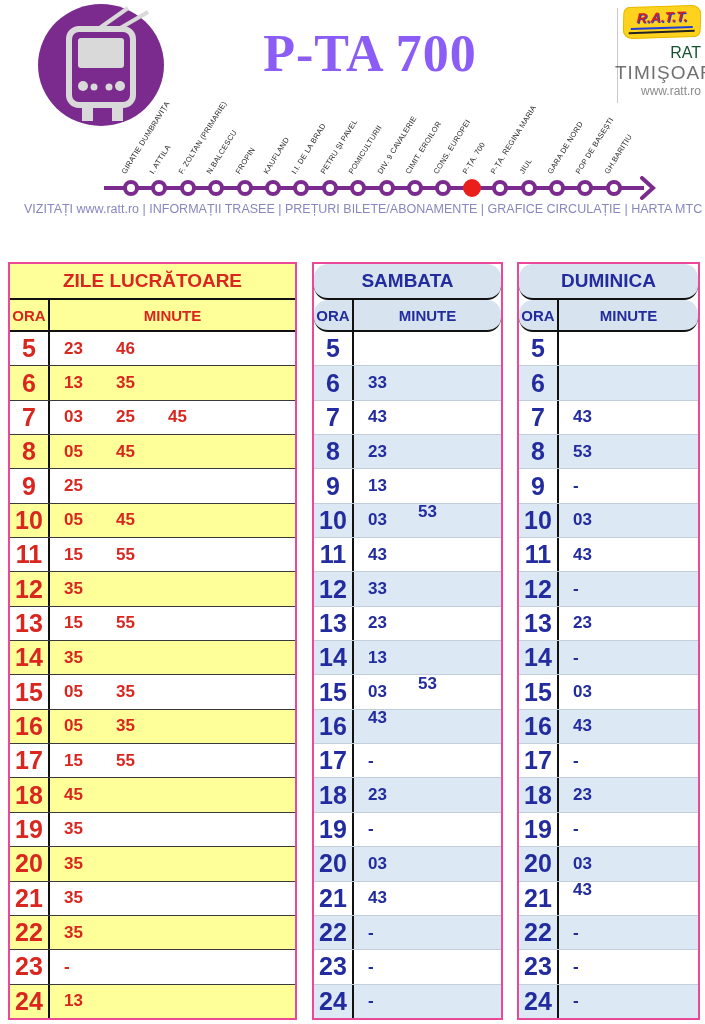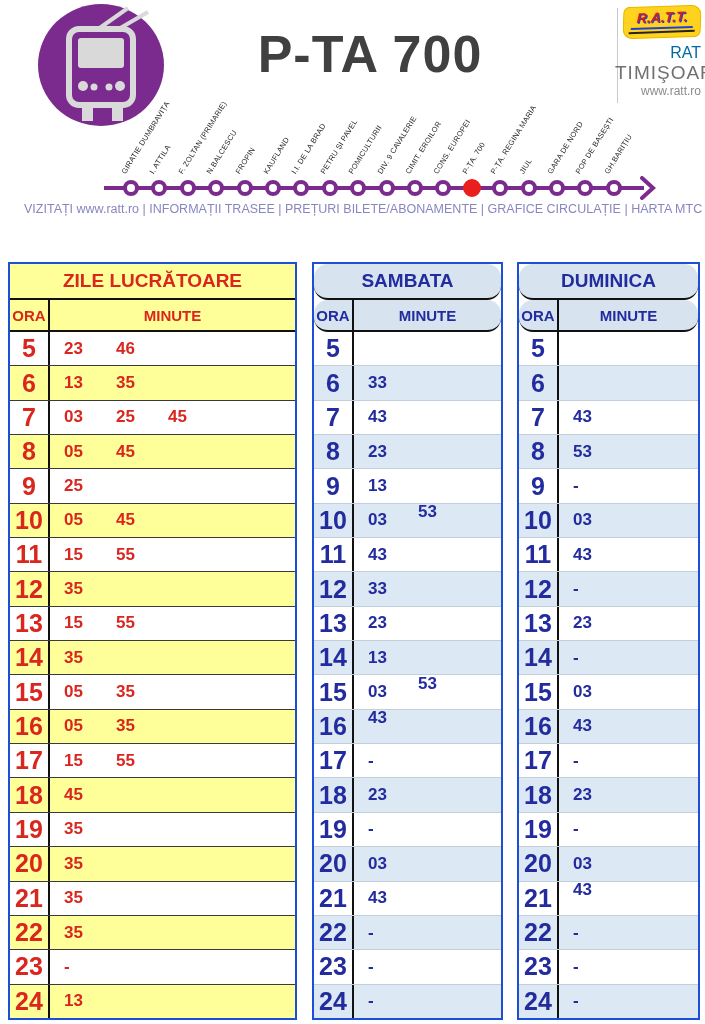--- a/index.html
+++ b/index.html
@@ -24,8 +24,8 @@
 
   .route-title {
     position:absolute; left:185px; top:24px; width:370px; text-align:center;
-    font-family:Liberation Sans, sans-serif; font-weight:bold;
-    font-size:52px; color:#404040; letter-spacing:1px;
+    font-family:Liberation Serif, serif; font-weight:bold;
+    font-size:52px; color:#8b5cf6; letter-spacing:1px;
   }
 
   .brand { position:absolute; right:4px; top:6px; width:86px; text-align:right; }

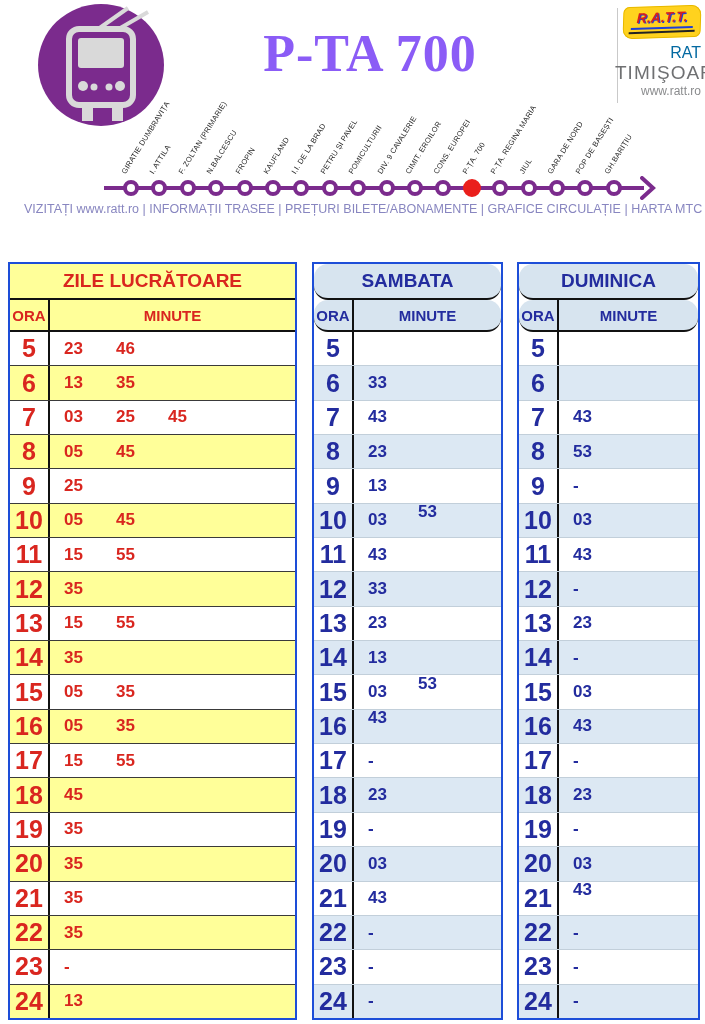--- a/index.html
+++ b/index.html
@@ -41,7 +41,7 @@
   }
   .ratt-logo .stripe1 { position:absolute; left:8px; right:8px; bottom:9px; height:2px; background:#1e3fd8; }
   .ratt-logo .stripe2 { position:absolute; left:6px; right:6px; bottom:5px; height:2px; background:#222222; }
-  .brand .line1 { font-size:16px; color:#0369a1; margin-top:6px; }
+  .brand .line1 { font-size:16px; color:#14532d; margin-top:6px; }
   .brand .line2 { font-size:19px; color:#6f7072; letter-spacing:1px; }
   .brand .line3 { font-size:12px; color:#8a8b8d; }
 

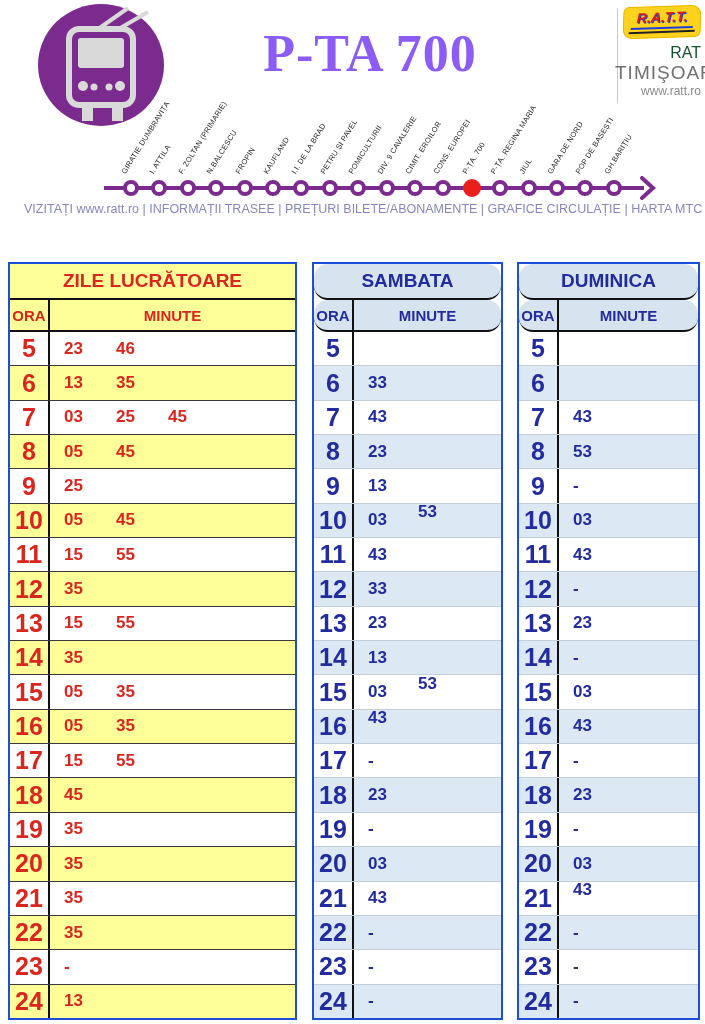--- a/index.html
+++ b/index.html
@@ -68,7 +68,7 @@
 
   
   .ttable {
-    position:absolute; top:262px; height:758px; border:2px solid #1d4ed8; background:#ffffff;
+    position:absolute; top:262px; height:758px; border:2px solid #ec4899; background:#ffffff;
     display:flex; flex-direction:column;
   }
   .ttitle {

